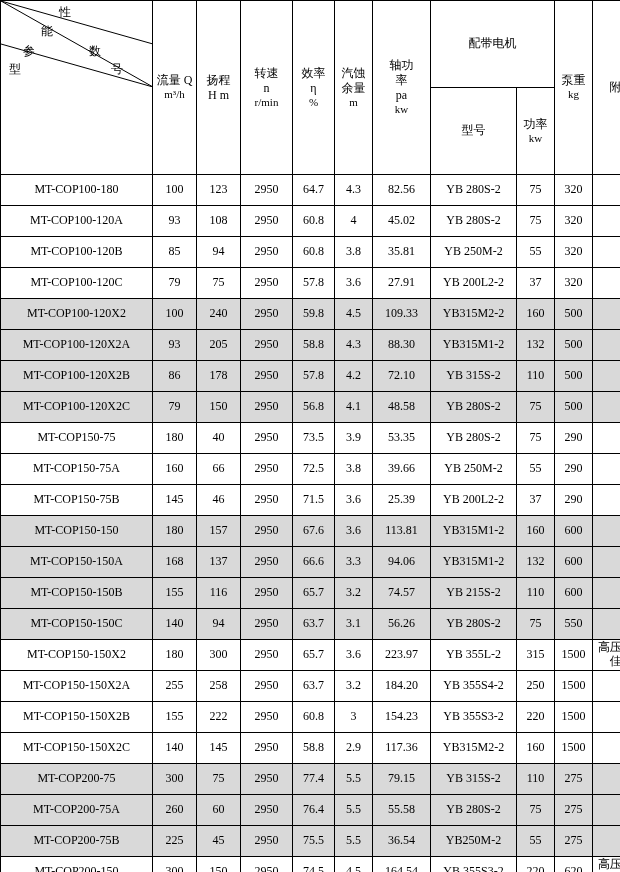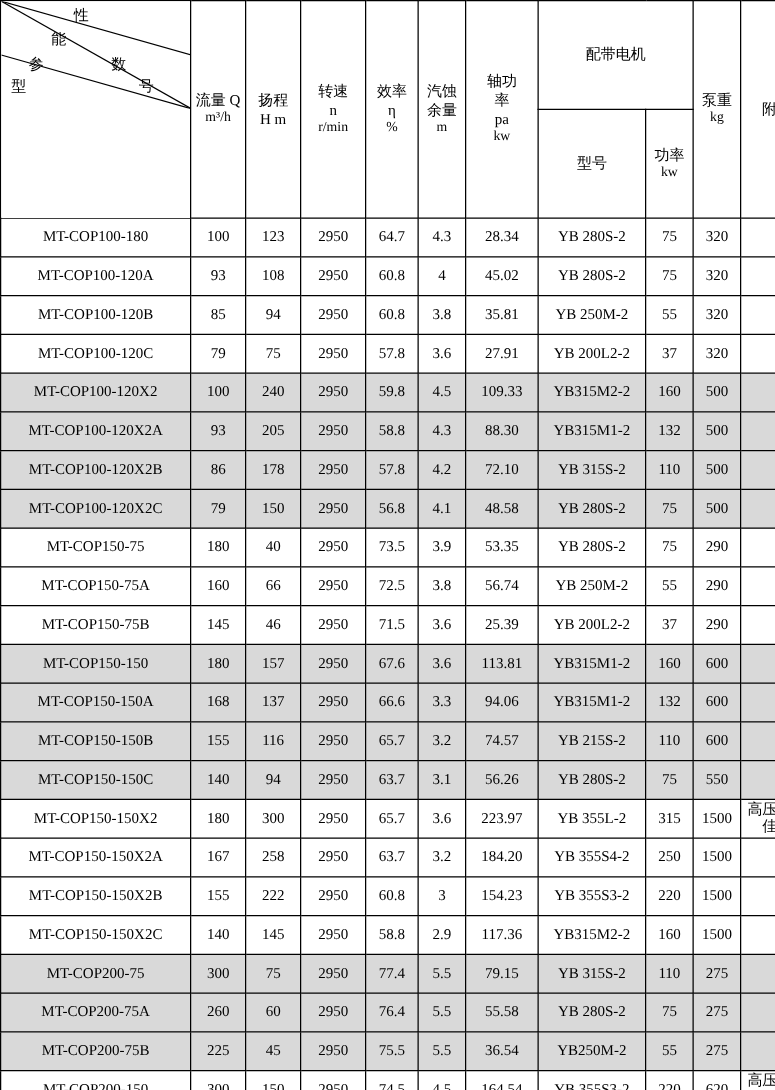--- a/index.html
+++ b/index.html
@@ -199,7 +199,7 @@
           <td>2950</td>
           <td>64.7</td>
           <td>4.3</td>
-          <td>28.34</td>
+          <td>82.56</td>
           <td>YB 280S-2</td>
           <td>75</td>
           <td>320</td>

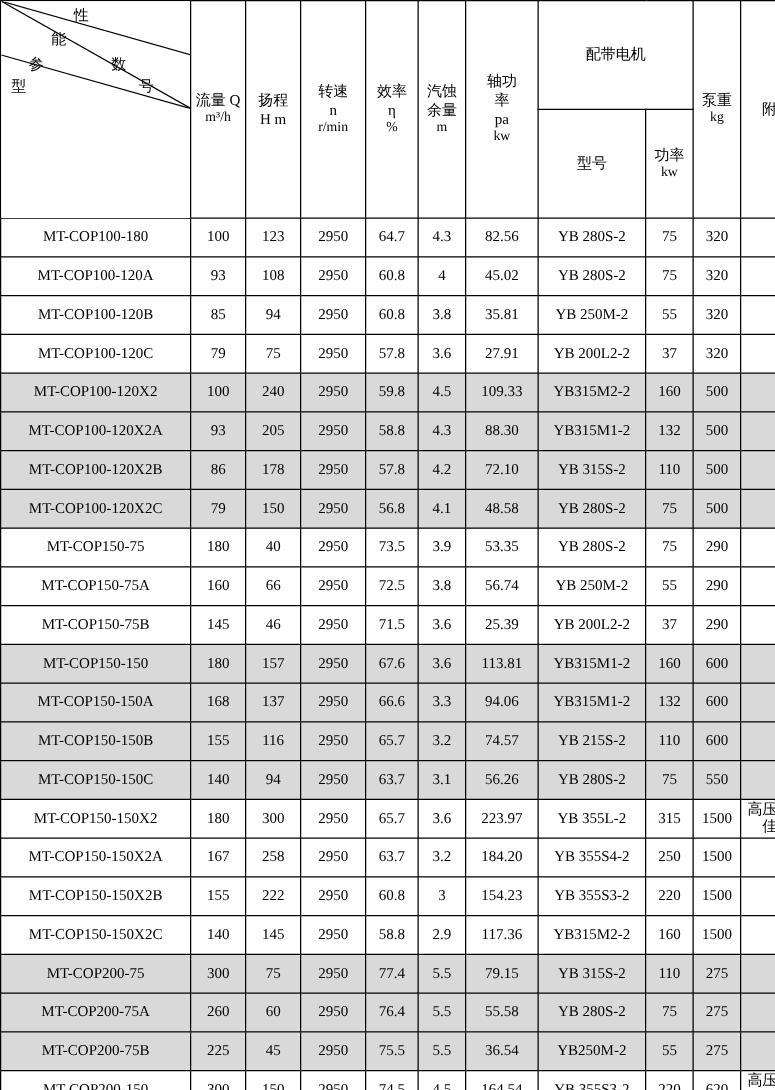--- a/index.html
+++ b/index.html
@@ -316,7 +316,7 @@
           <td>2950</td>
           <td>72.5</td>
           <td>3.8</td>
-          <td>56.74</td>
+          <td>39.66</td>
           <td>YB 250M-2</td>
           <td>55</td>
           <td>290</td>

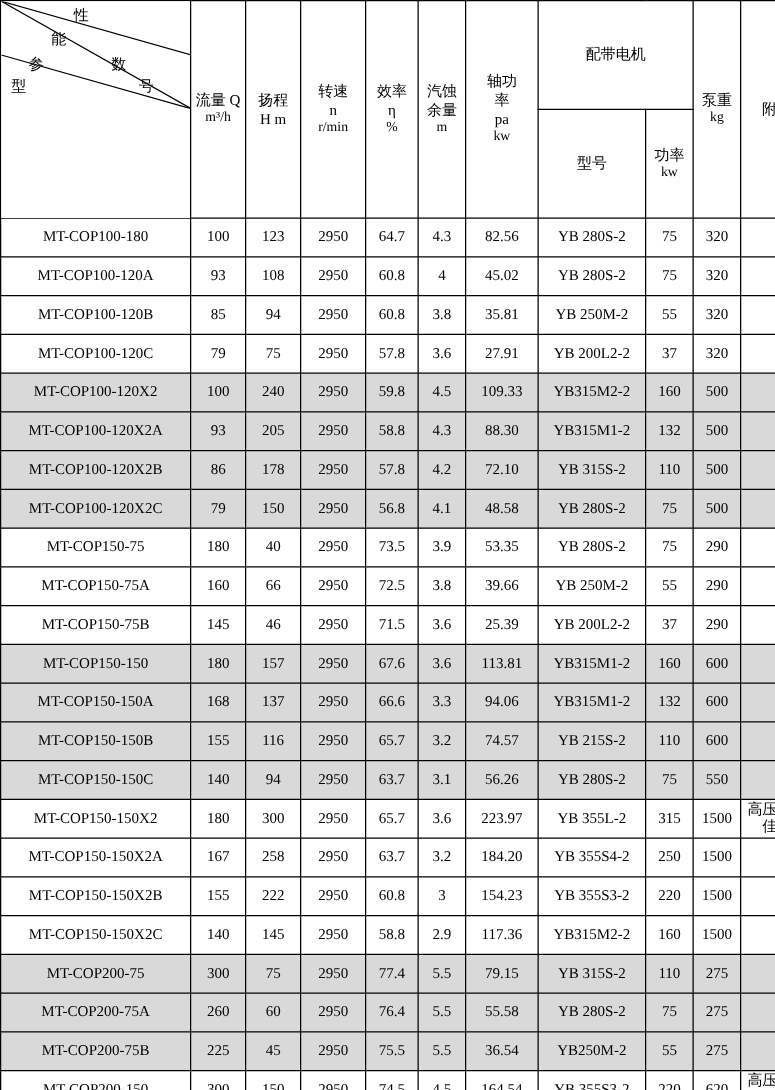--- a/index.html
+++ b/index.html
@@ -402,7 +402,7 @@
         </tr>
         <tr class="plain">
           <td class="model">MT-COP150-150X2A</td>
-          <td>167</td>
+          <td>255</td>
           <td>258</td>
           <td>2950</td>
           <td>63.7</td>

